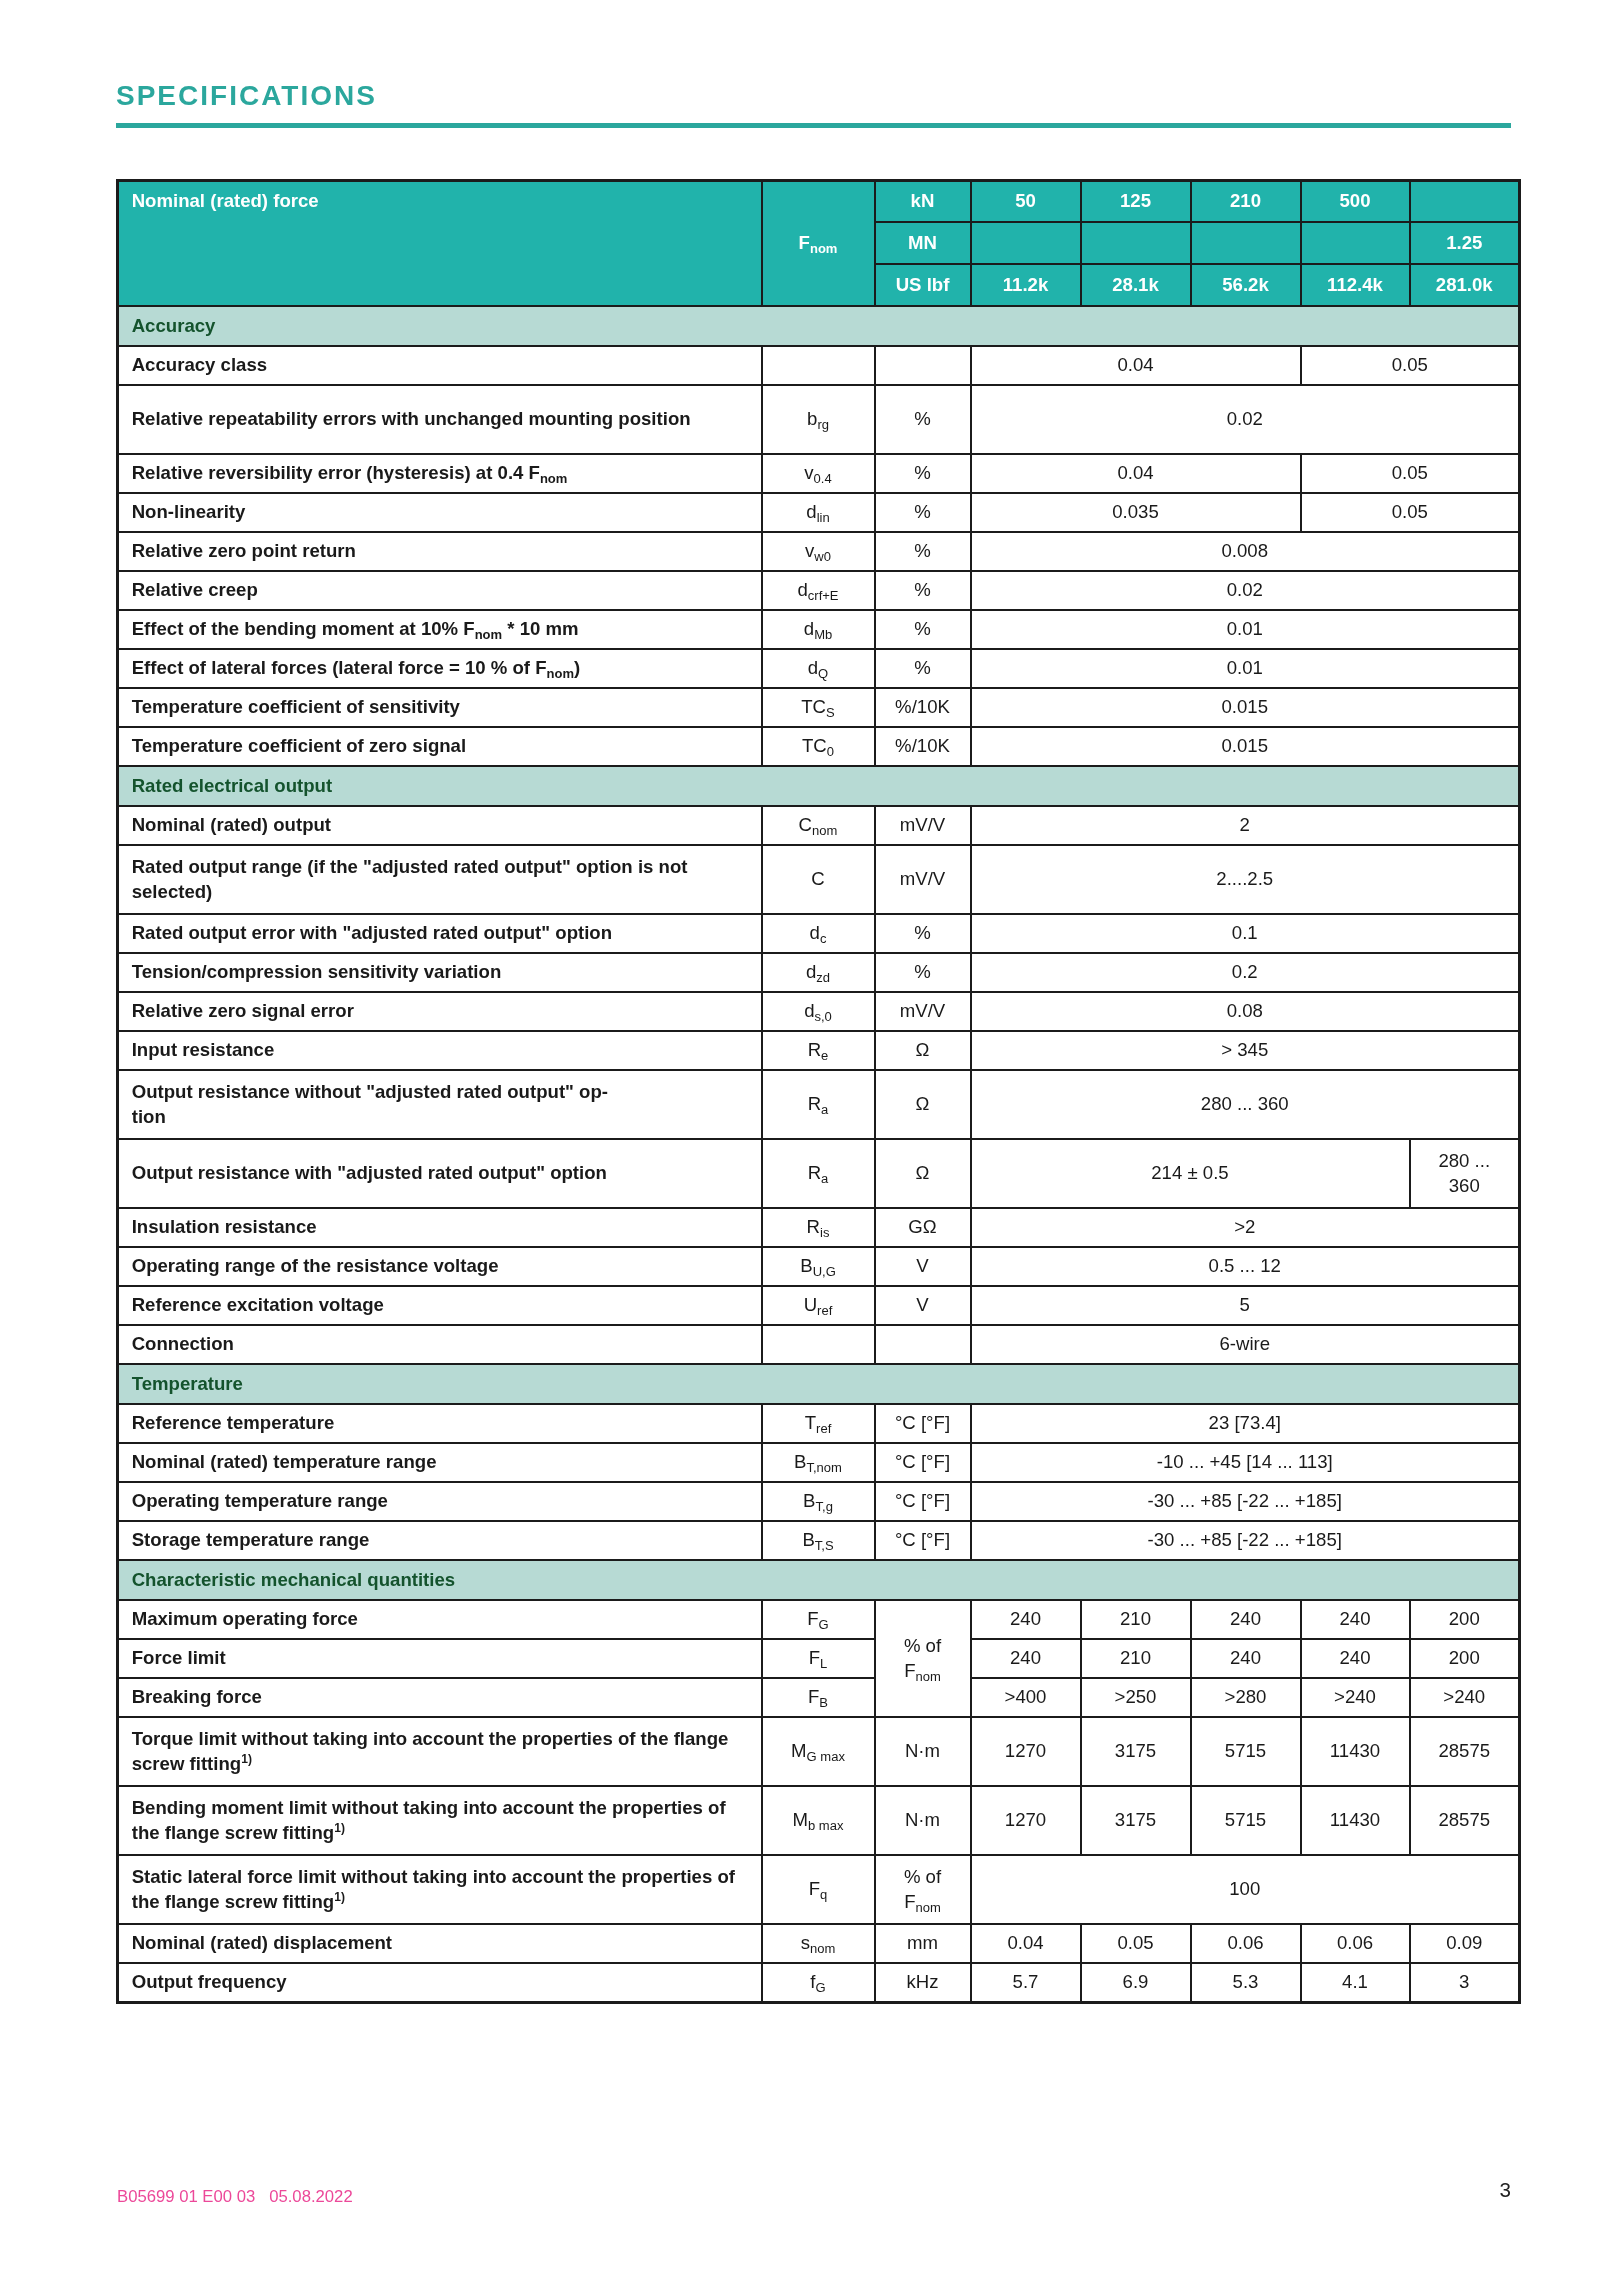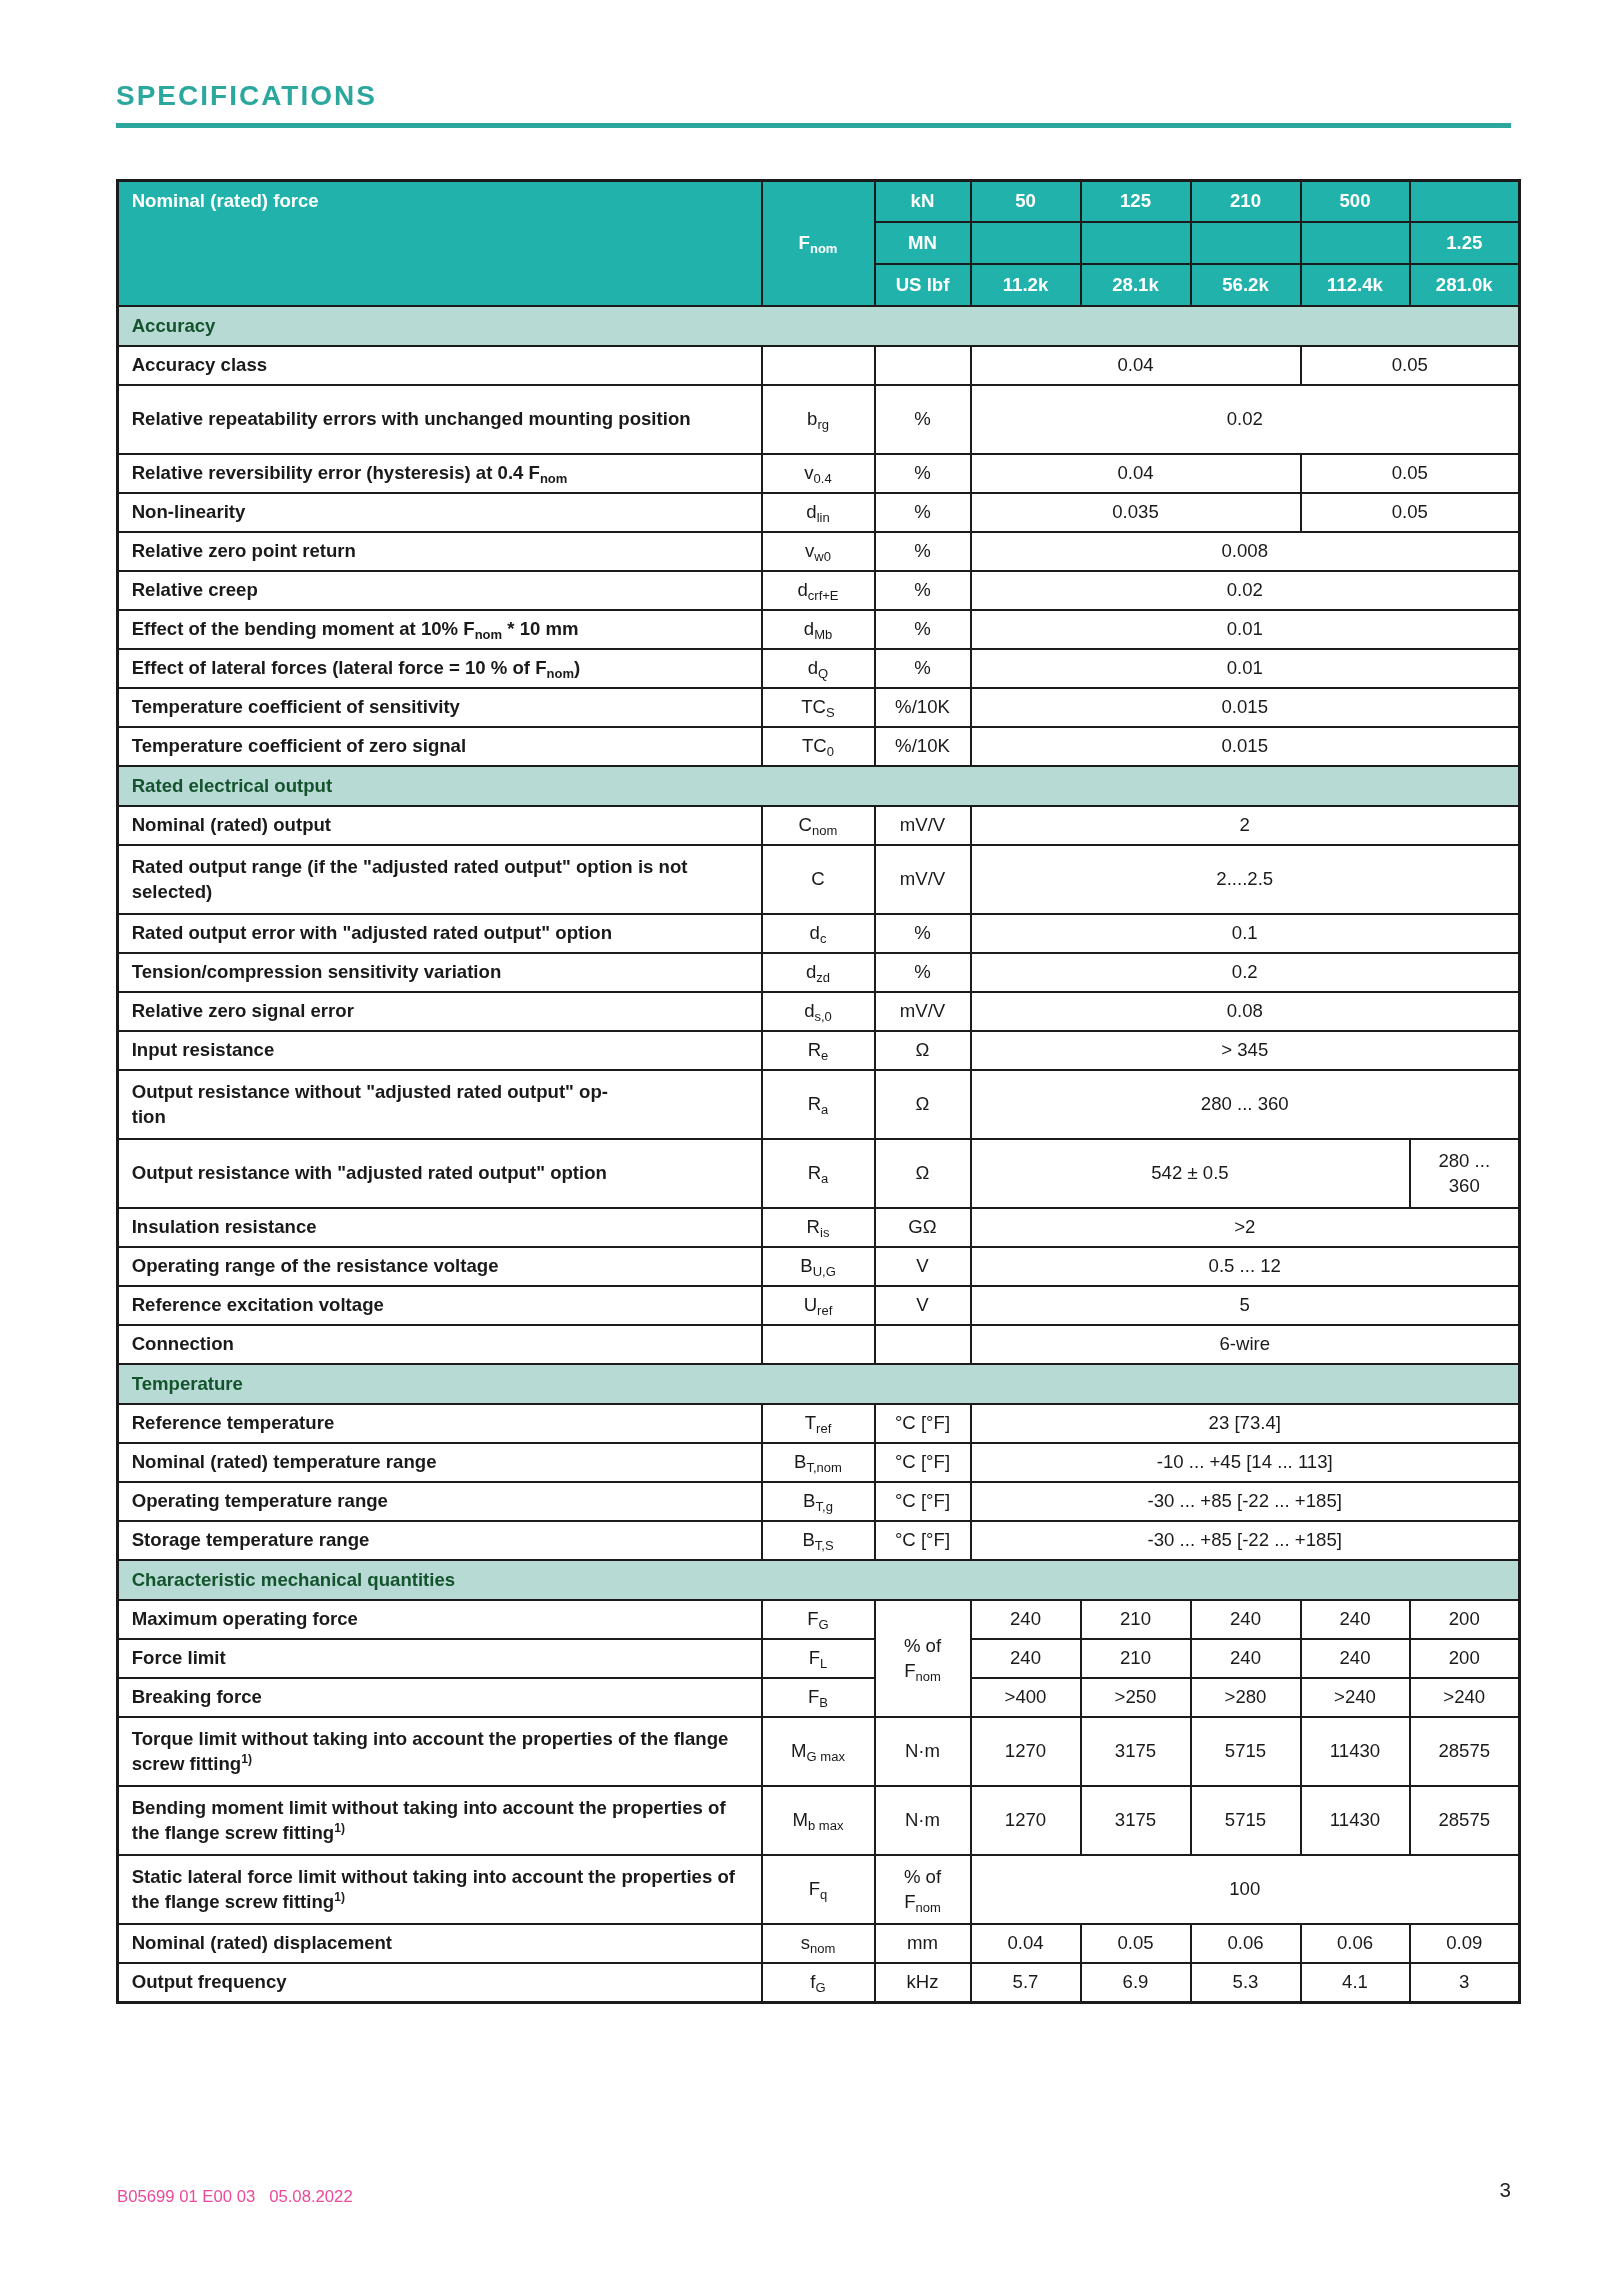--- a/index.html
+++ b/index.html
@@ -249,7 +249,7 @@
             <td class="lbl">Output resistance with "adjusted rated output" option</td>
             <td class="sym">R<sub>a</sub></td>
             <td class="unit">Ω</td>
-            <td class="val" colspan="4">542 ± 0.5</td>
+            <td class="val" colspan="4">214 ± 0.5</td>
             <td class="val">280 ...<br>360</td>
           </tr>
           <tr class="row-s">

